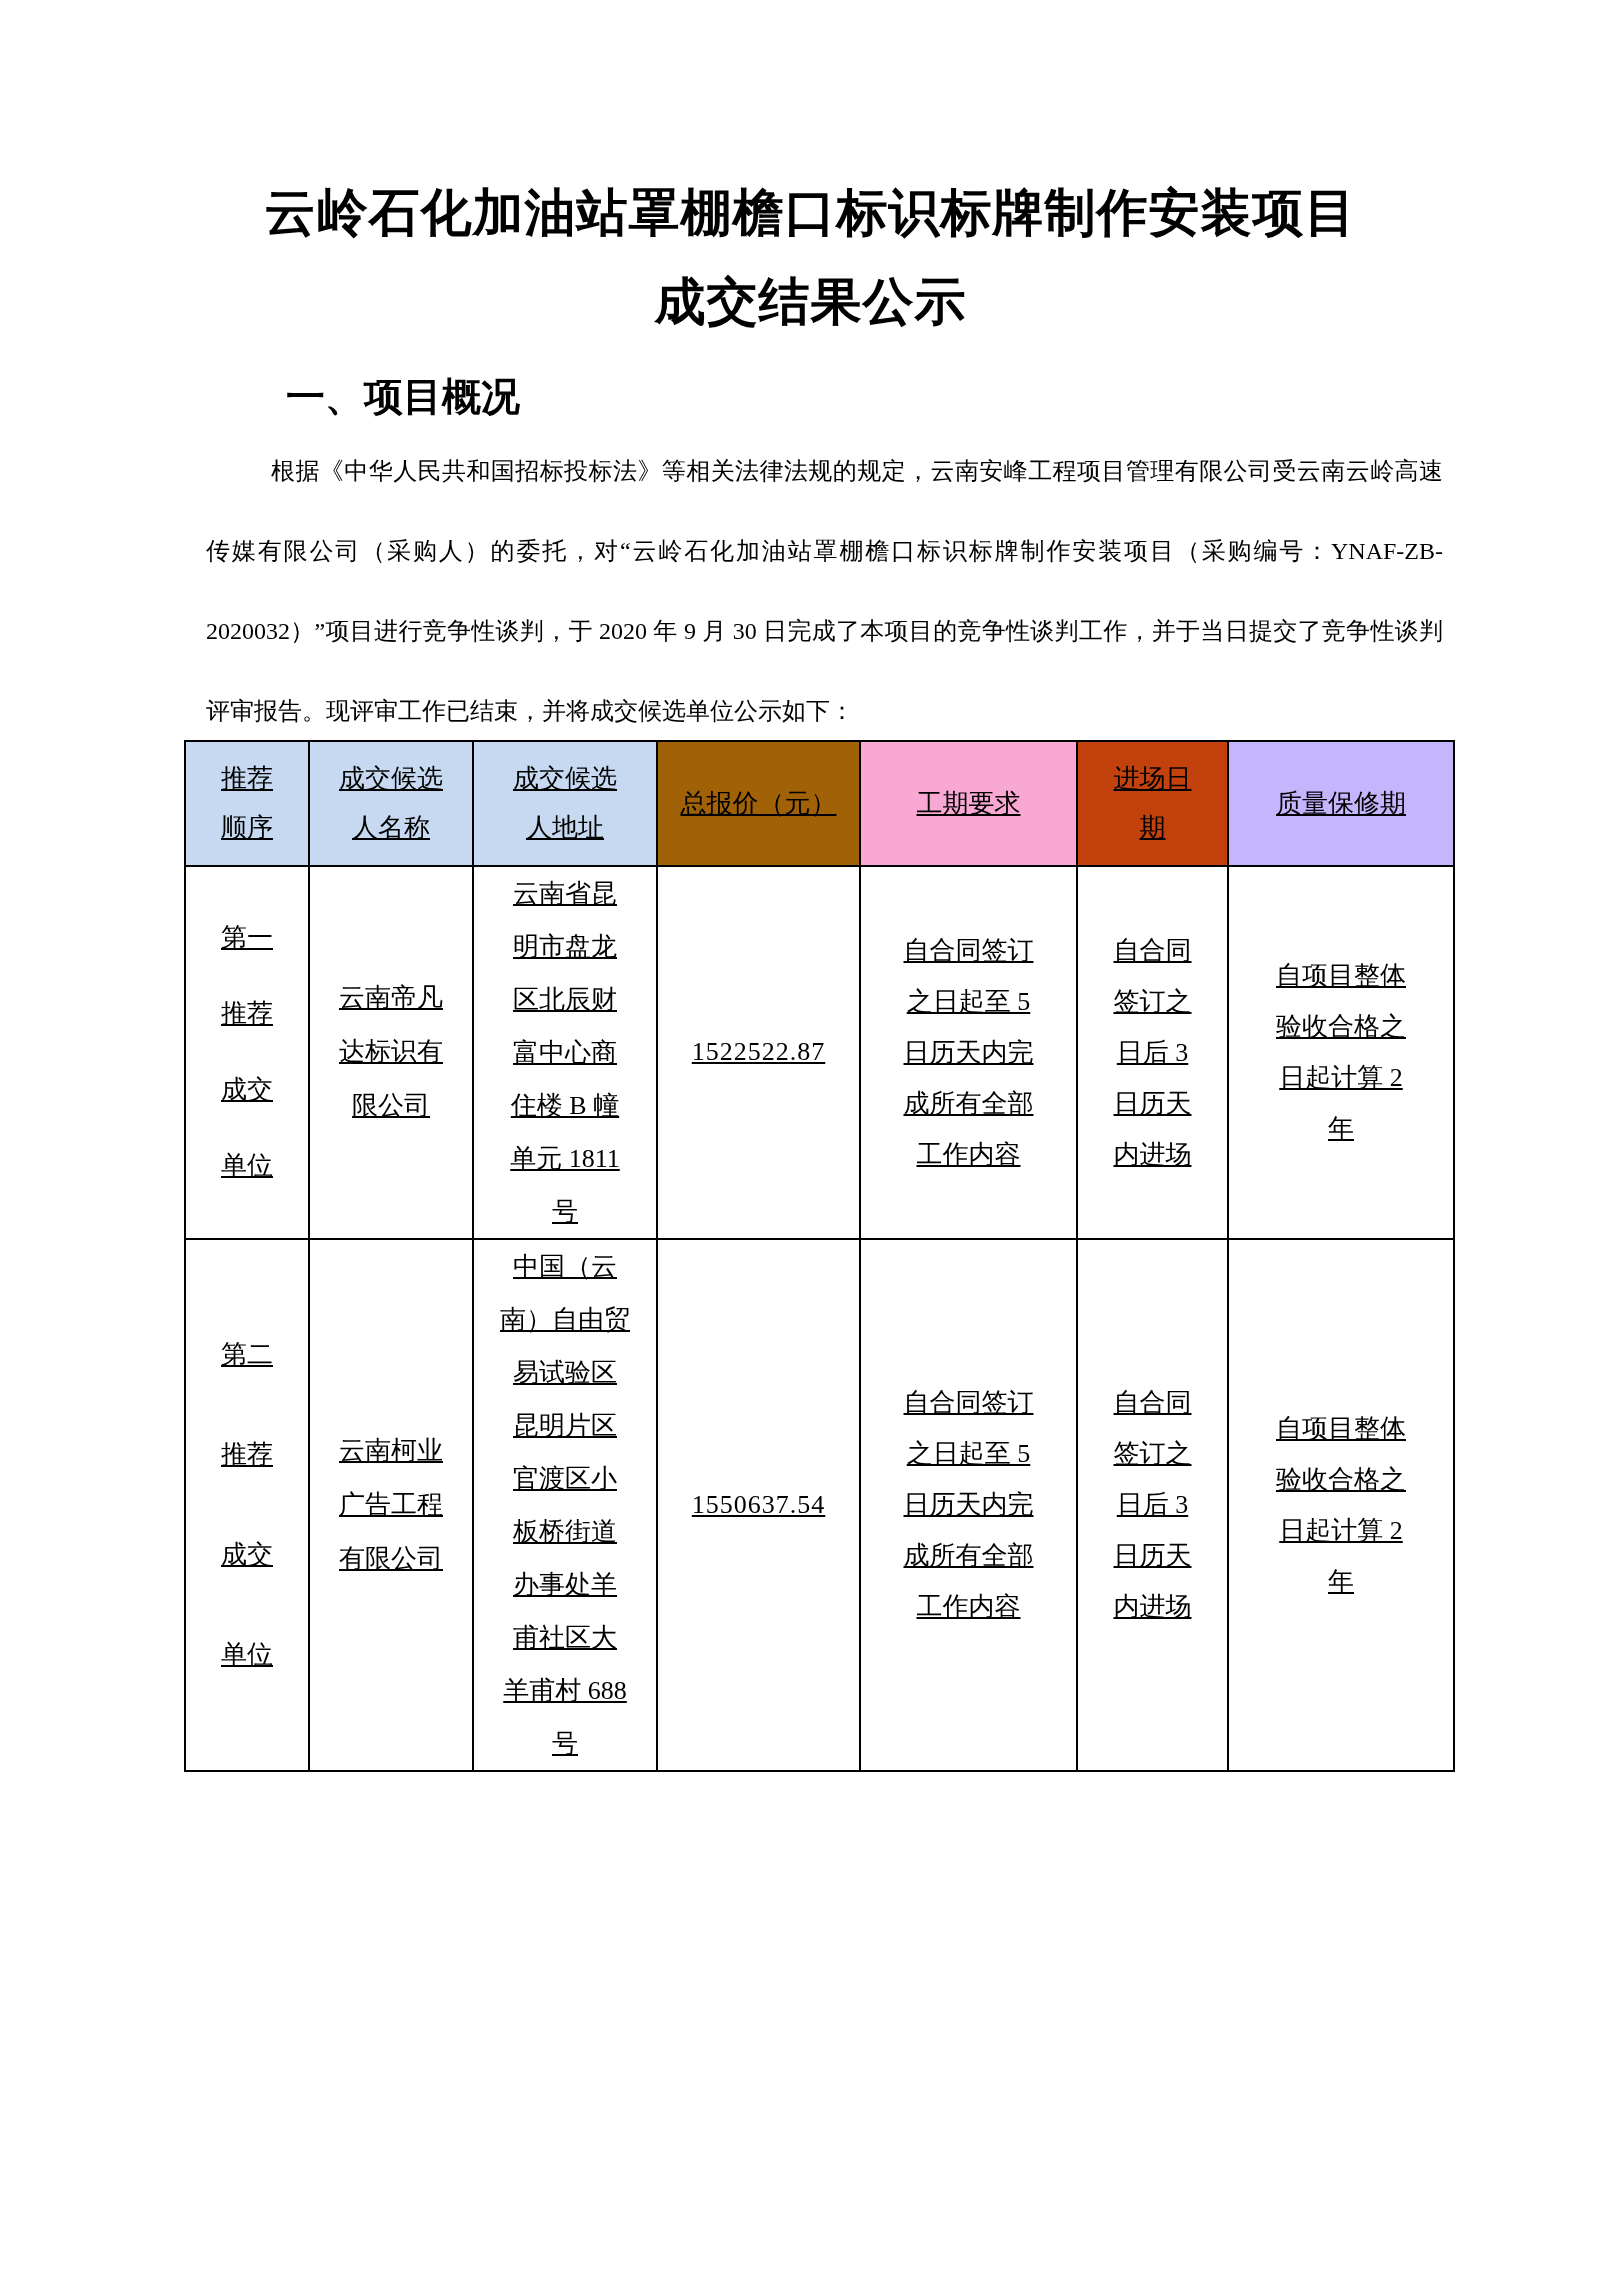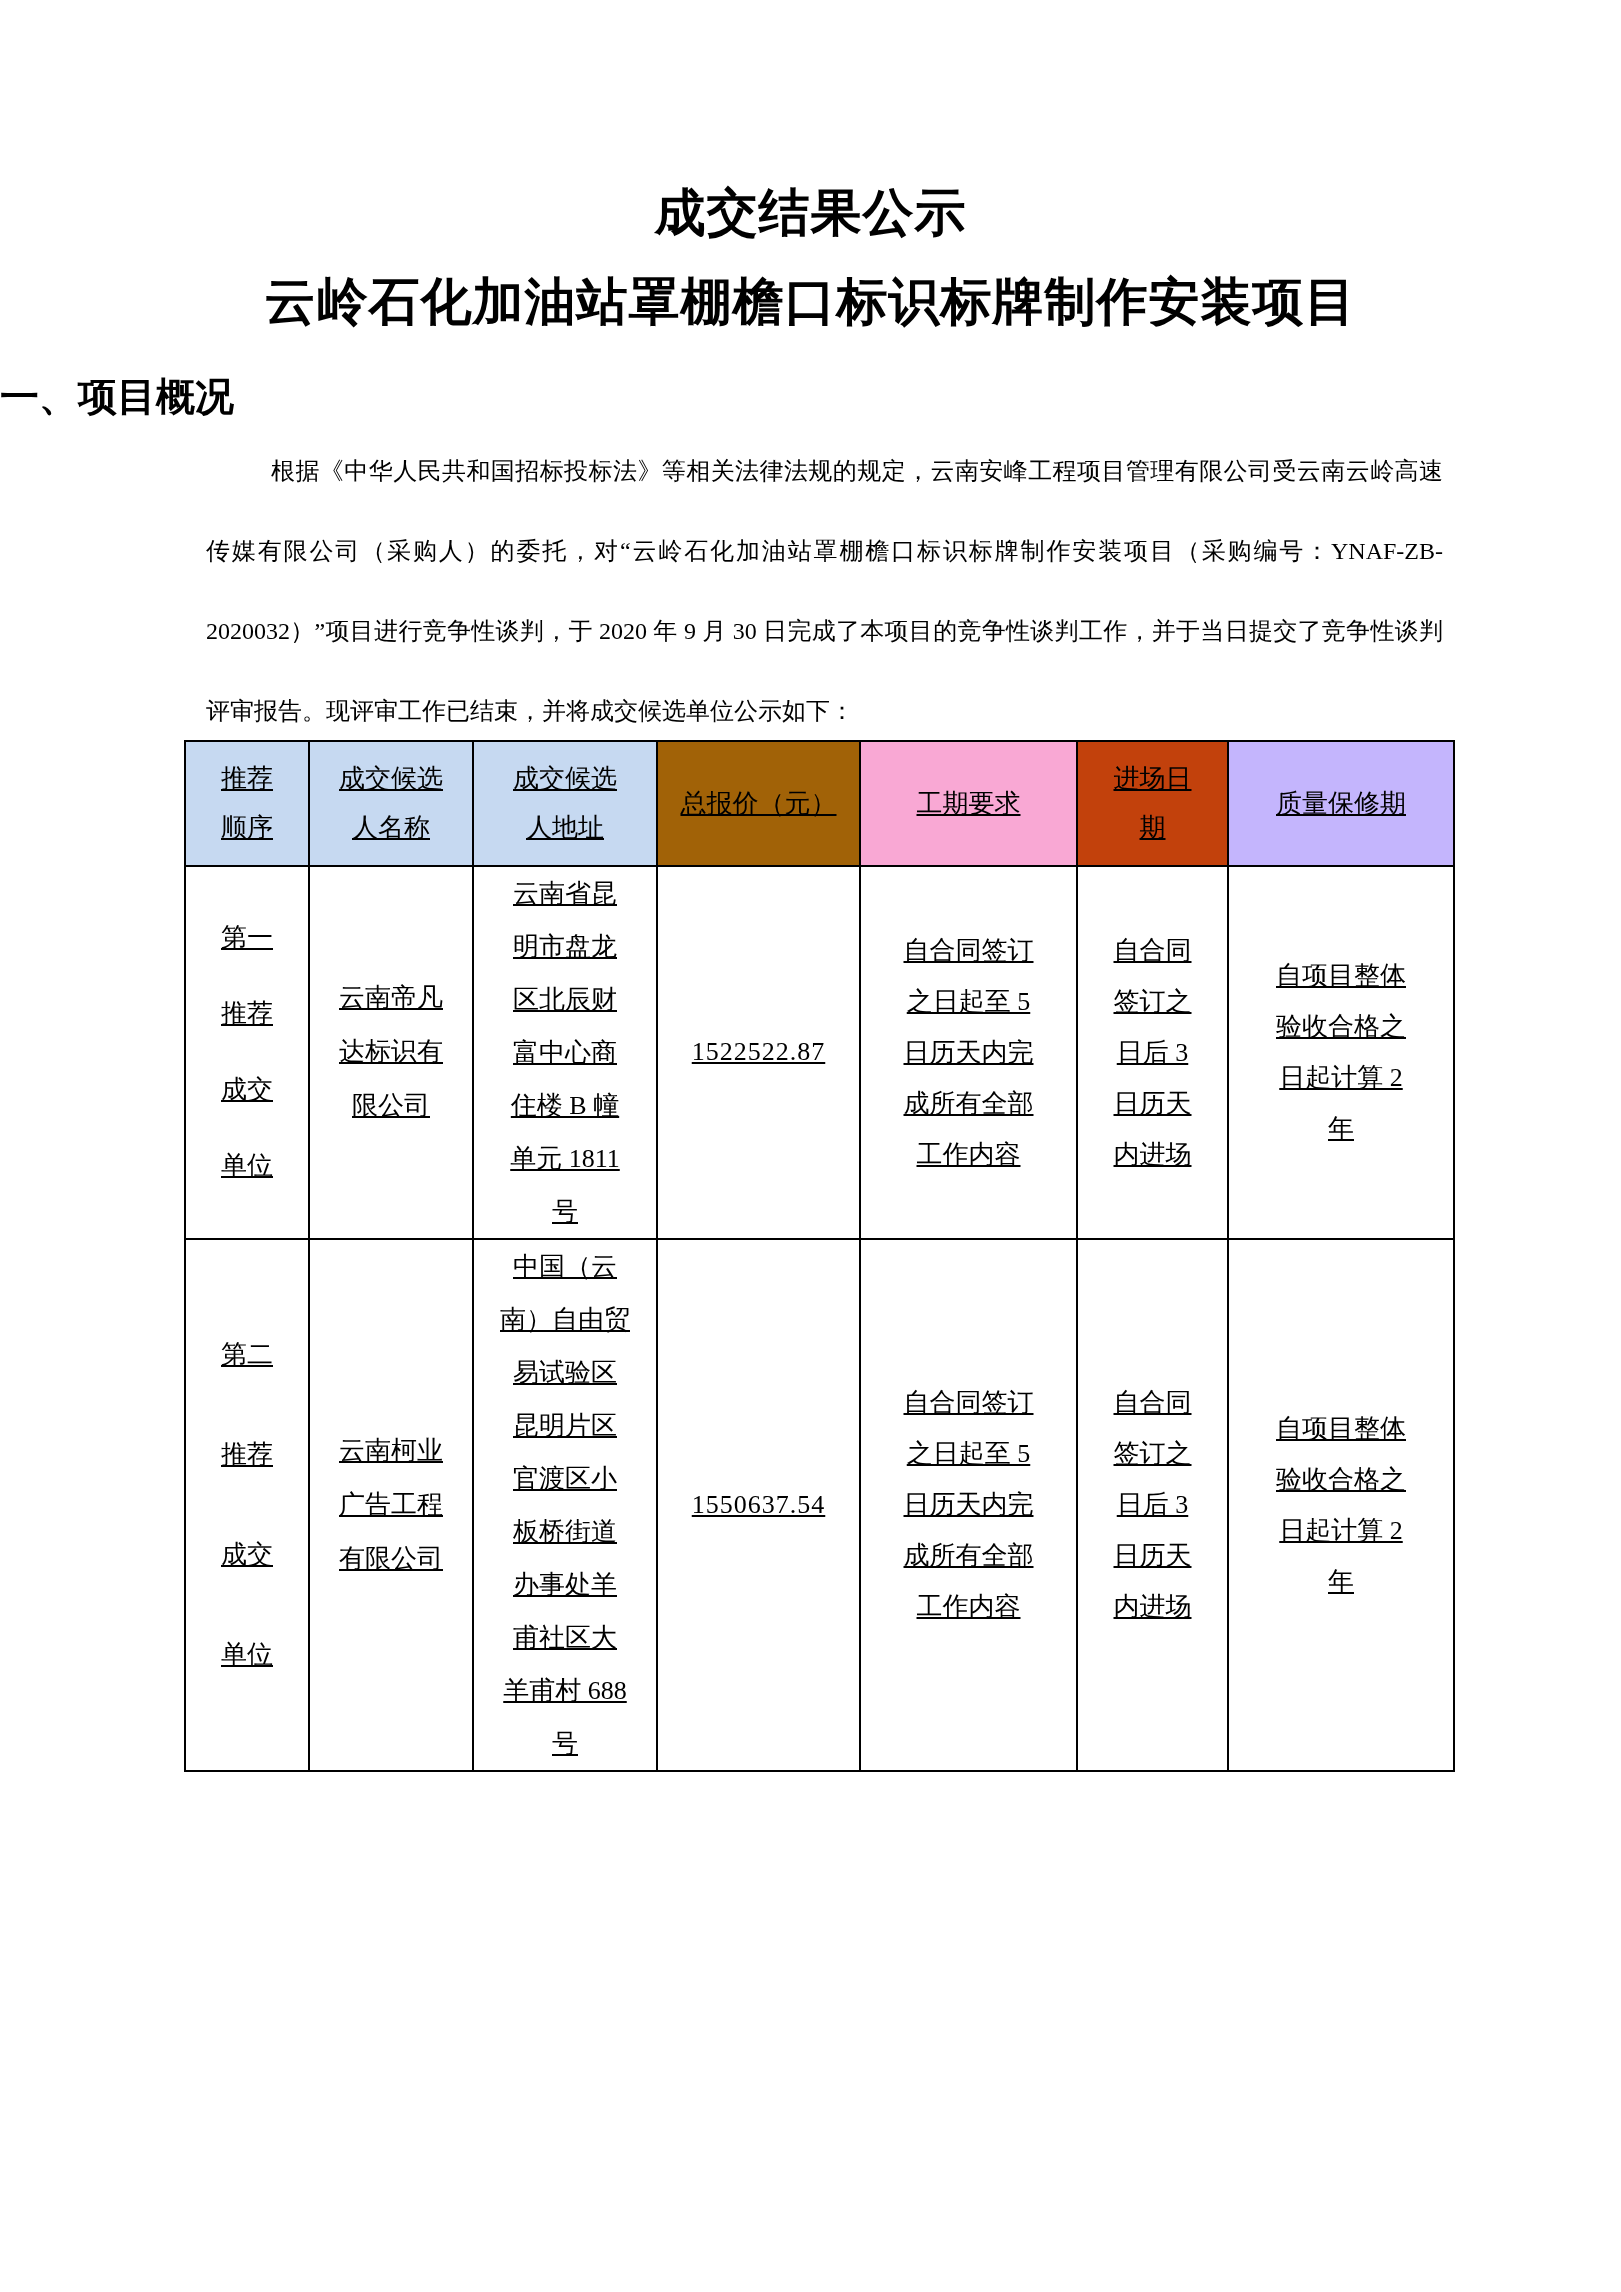--- a/index.html
+++ b/index.html
@@ -63,8 +63,8 @@
 <div class="doc">
 
   <h1 class="title">
+    <span class="tline">云岭石化加油站罩棚檐口标识标牌制作安装项目</span>
     <span class="tline">成交结果公示</span>
-    <span class="tline">云岭石化加油站罩棚檐口标识标牌制作安装项目</span>
   </h1>
 
   <h2 class="section-heading">一、项目概况</h2>

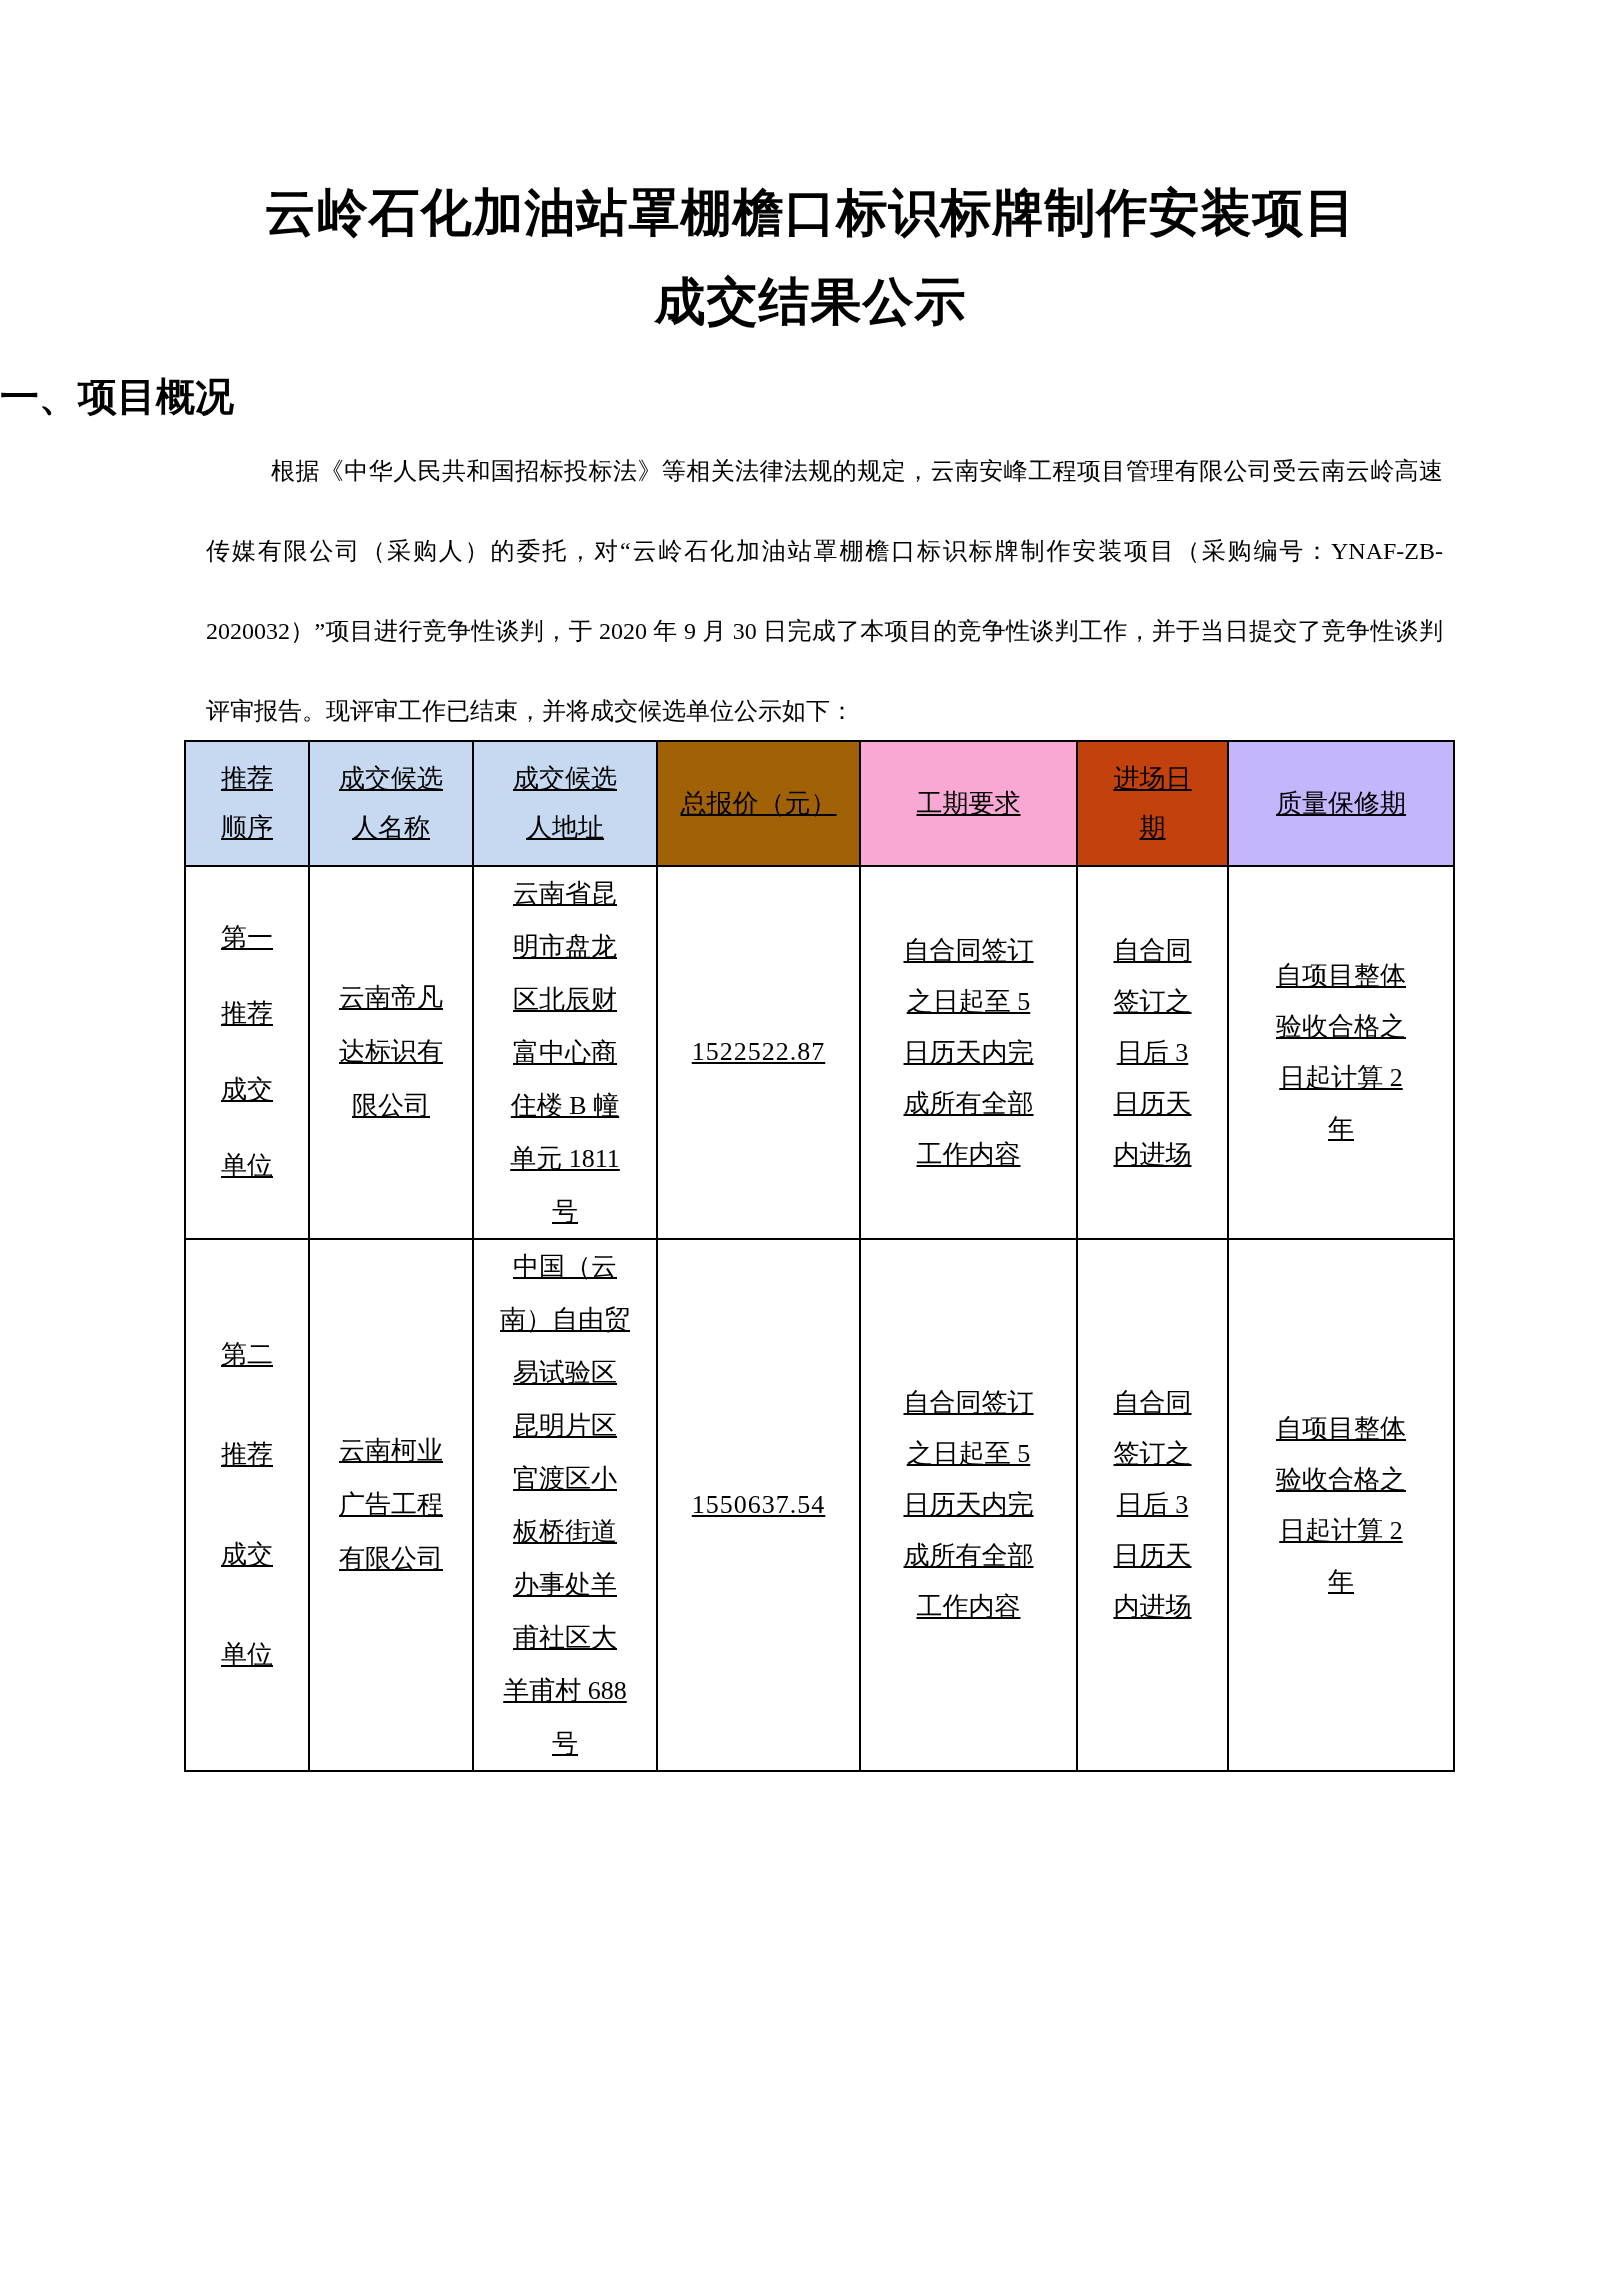--- a/index.html
+++ b/index.html
@@ -15,7 +15,7 @@
   .title .tline { display:block; }
 
   .section-heading {
-    margin:19.6px 0 0 0; 
+    margin:19.6px 0 0 0; padding-left:286px;
     font-size:39px; font-weight:bold; line-height:59px;
   }
 

